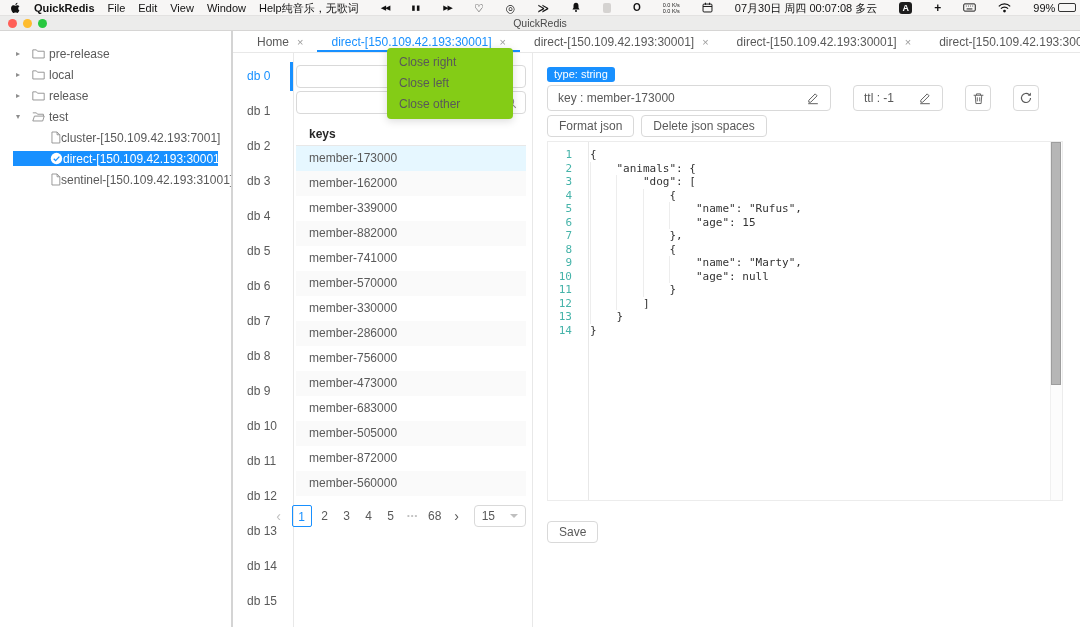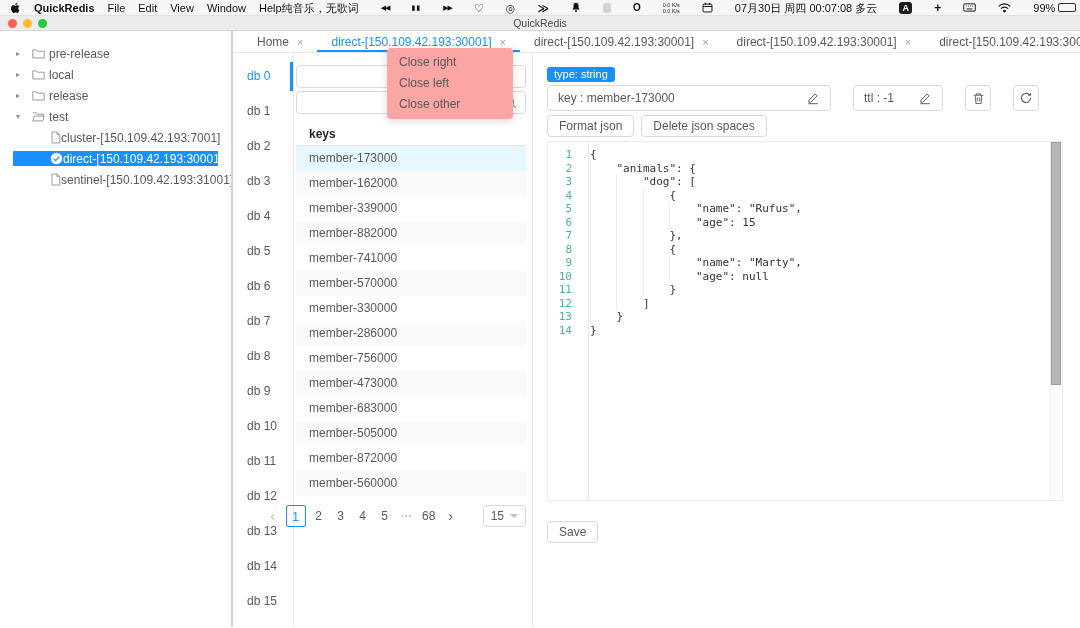--- a/index.html
+++ b/index.html
@@ -102,7 +102,7 @@
   .sb-thumb{position:absolute;top:0;right:1px;width:10px;height:68%;background:#b6b6b6;border:1px solid #9d9d9d}
   .saverow{margin-top:20px}
   
-  .ctxmenu{position:absolute;left:387px;top:48px;width:126px;background:#fca5a5;border-radius:4px;z-index:50;
+  .ctxmenu{position:absolute;left:387px;top:48px;width:126px;background:#84cc16;border-radius:4px;z-index:50;
     box-shadow:0 2px 8px rgba(0,0,0,.15);padding:4px 0}
   .ctx-item{height:21px;line-height:21px;padding:0 12px;font-size:12px;color:#595959;white-space:nowrap}
   svg{display:block}

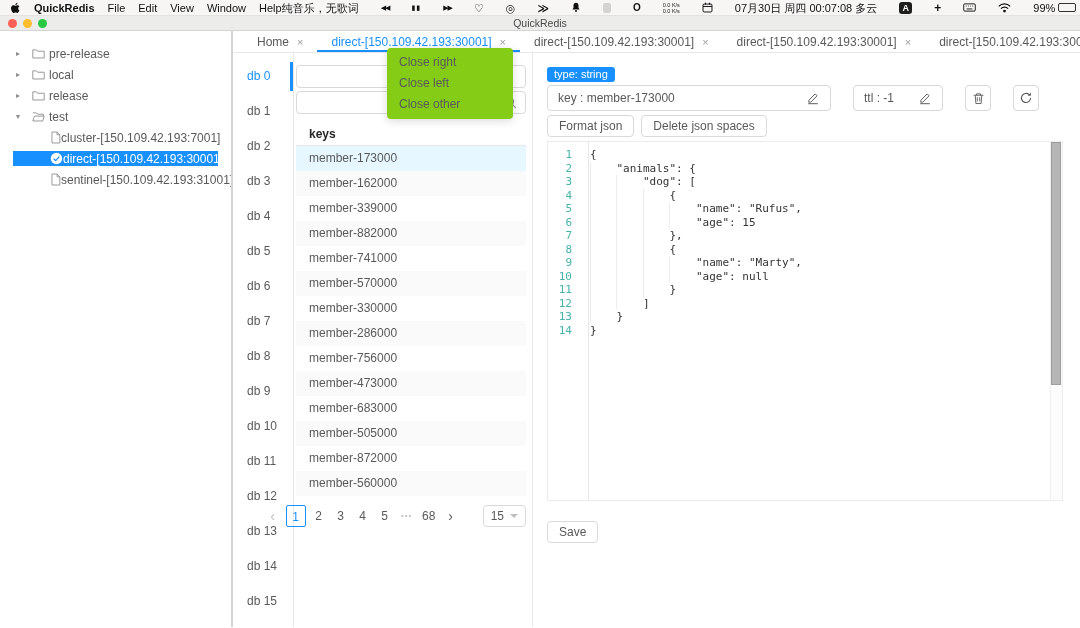--- a/index.html
+++ b/index.html
@@ -75,7 +75,7 @@
   .pg.active{border:1px solid #1890ff;border-radius:2px;color:#1890ff;min-width:20px}
   .pg.dots{color:#bfbfbf;font-size:8px;letter-spacing:1px}
   .pg-sel{border:1px solid #d9d9d9;border-radius:4px;height:22px;display:flex;align-items:center;
-    gap:6px;padding:0 7px;margin-left:21px;color:#595959}
+    gap:15px;padding:0 7px;margin-left:6px;color:#595959}
   .pg-caret{width:0;height:0;border-left:4px solid transparent;border-right:4px solid transparent;border-top:4px solid #bfbfbf}
   
   .valuecol{flex:1;border-left:1px solid #e8e8e8;padding:14px 17px 0 14px;display:flex;flex-direction:column;min-width:0}

